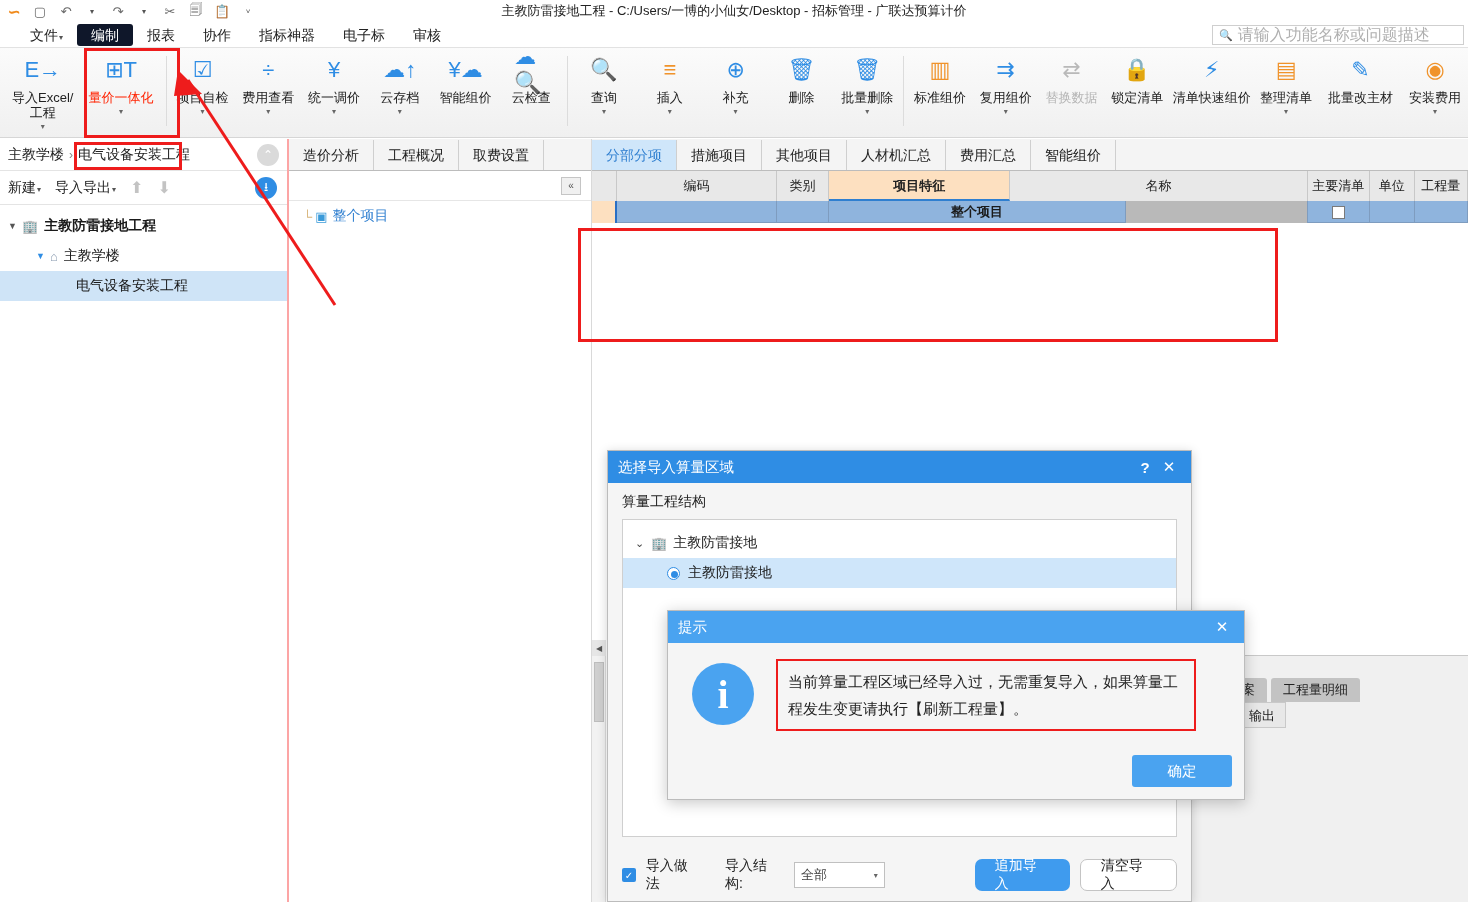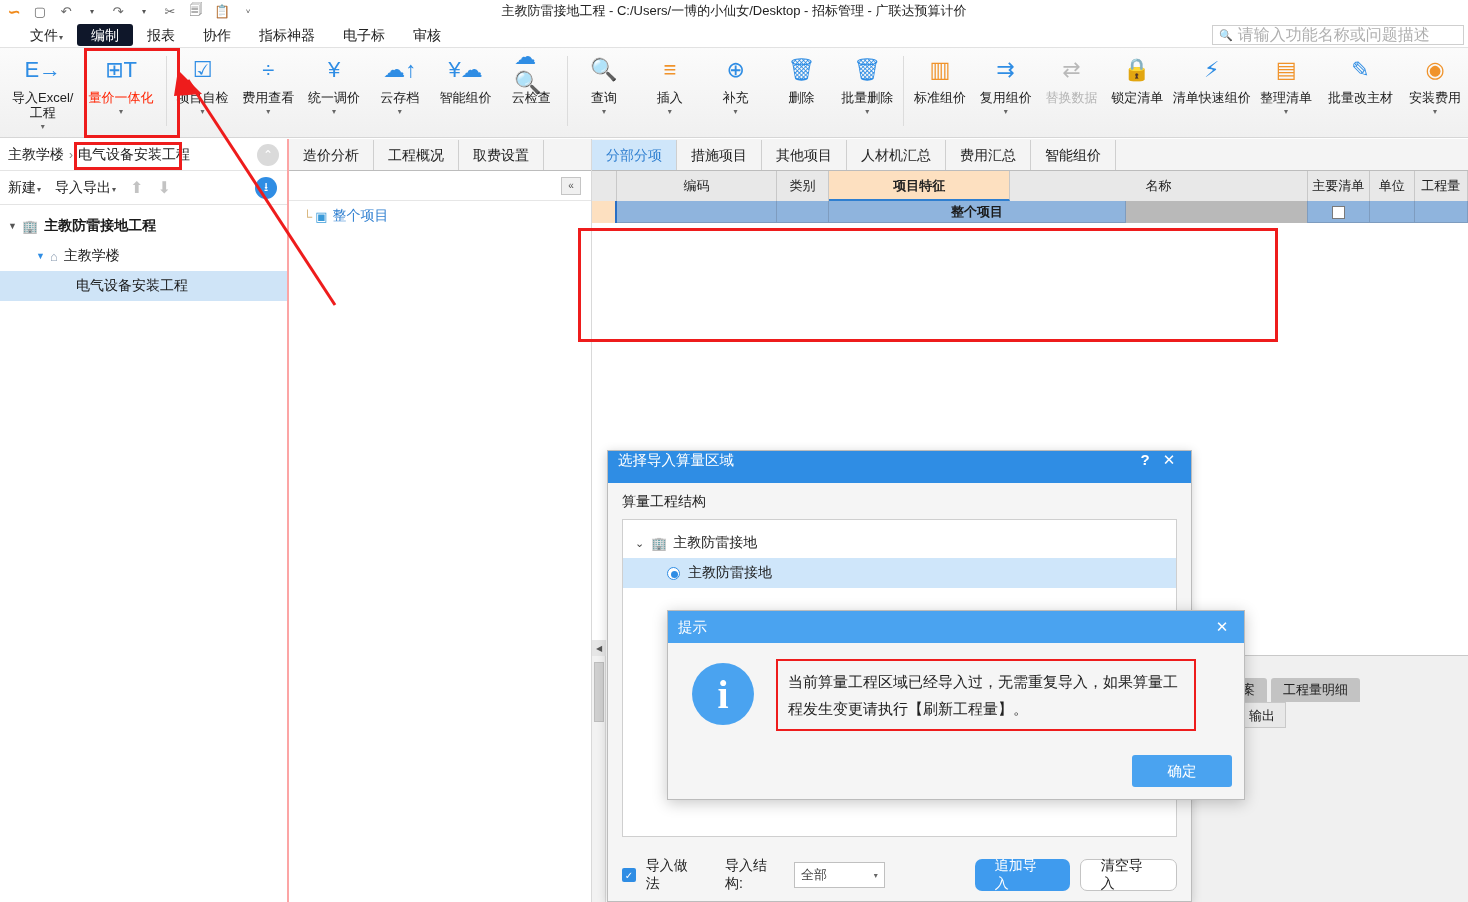--- a/index.html
+++ b/index.html
@@ -110,7 +110,7 @@
   
   .dlg1{position:absolute;left:607px;top:450px;width:585px;height:452px;background:#f5f5f5;
     border:1px solid #bcbcbc;box-shadow:0 2px 10px rgba(0,0,0,.18);}
-  .dlg1-title{height:32px;background:#2f8de4;display:flex;padding:0 10px;color:#fff;font-size:14.5px;}
+  .dlg1-title{height:32px;background:#2f8de4;display:flex;align-items:center;padding:0 10px;color:#fff;font-size:14.5px;}
   .dlg1-title .t{flex:1;}
   .dlg1-title .b{width:24px;text-align:center;font-size:15px;font-weight:bold;cursor:pointer;}
   .dlg1-body{padding:10px 14px 0 14px;}

